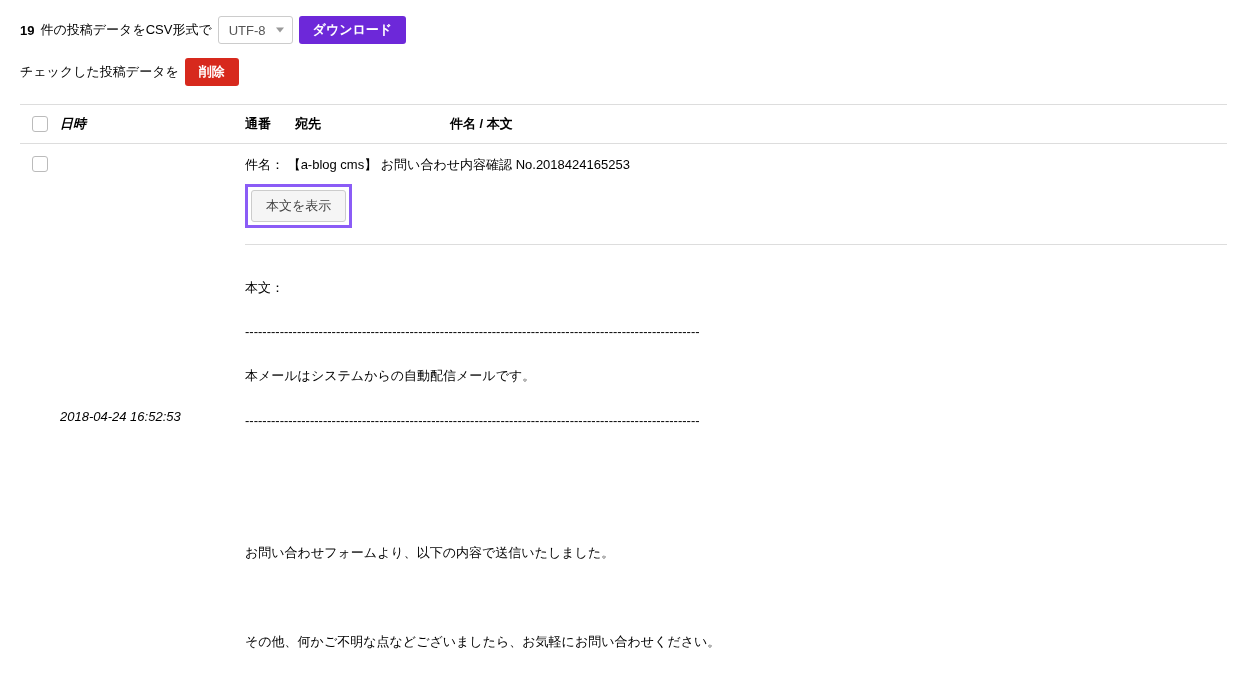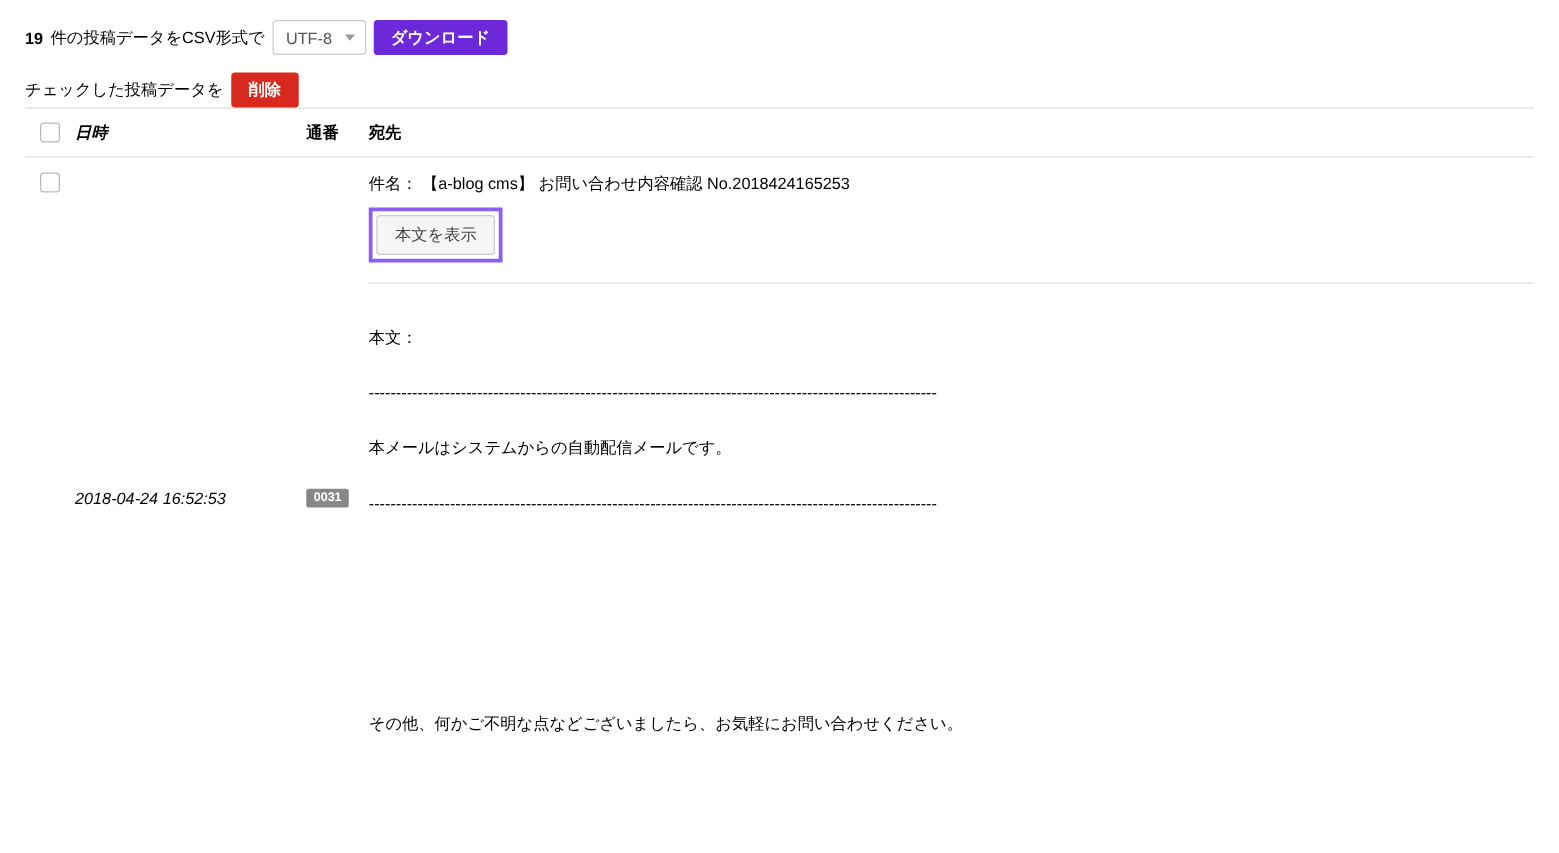--- a/index.html
+++ b/index.html
@@ -69,6 +69,7 @@
       display: flex;
       align-items: center;
       gap: 6px;
+      margin-bottom: 18px;
     }
     .tbl-header {
       display: flex;

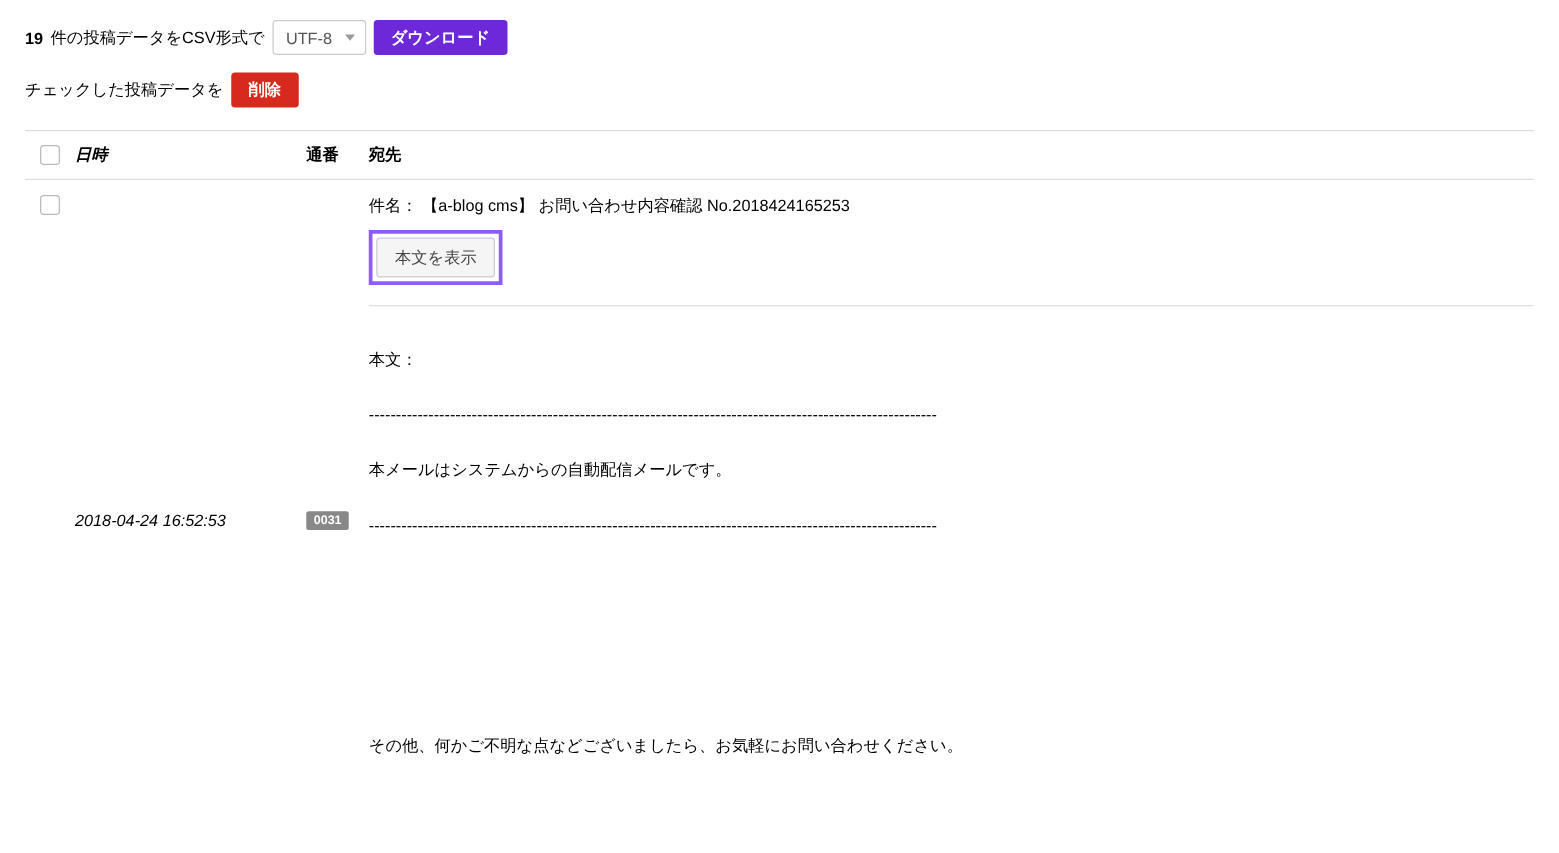--- a/index.html
+++ b/index.html
@@ -153,6 +153,7 @@
   <div class="col-date">日時</div>
   <div class="col-seq">通番</div>
   <div class="col-to">宛先</div>
+  <div class="col-subject">件名 / 本文</div>
 </div>
 
 <div class="row">

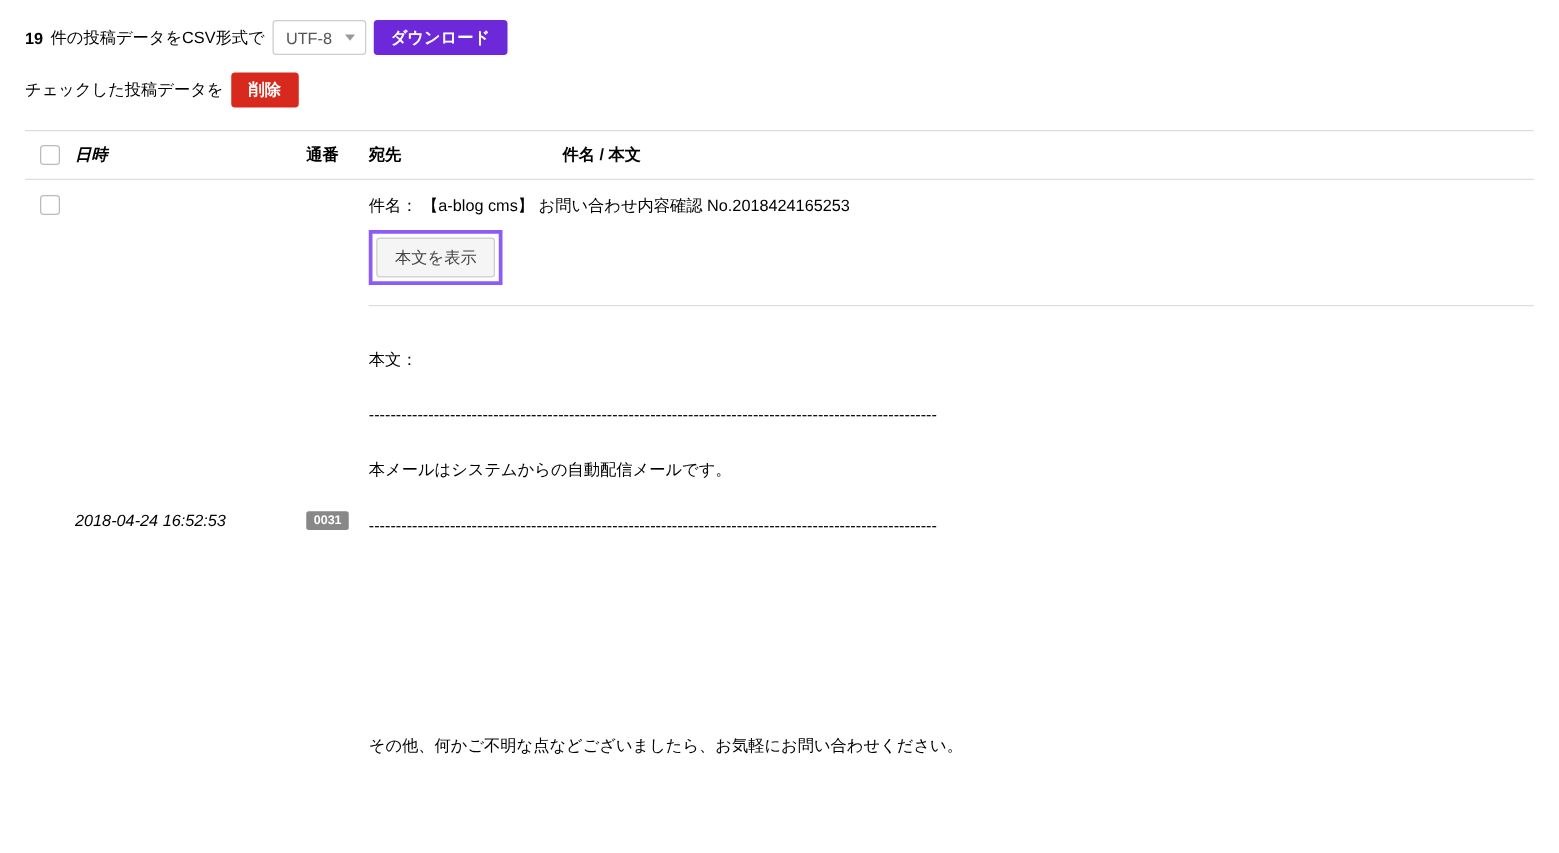--- a/index.html
+++ b/index.html
@@ -161,9 +161,6 @@
     <div class="checkbox"></div>
   </div>
   <div class="col-date vmid">2018-04-24 16:52:53</div>
-  <div class="col-seq vmid">
-    <span class="badge">0031</span>
-  </div>
   <div class="col-subject">
     <div class="subject-area">
       <div class="subject-line">

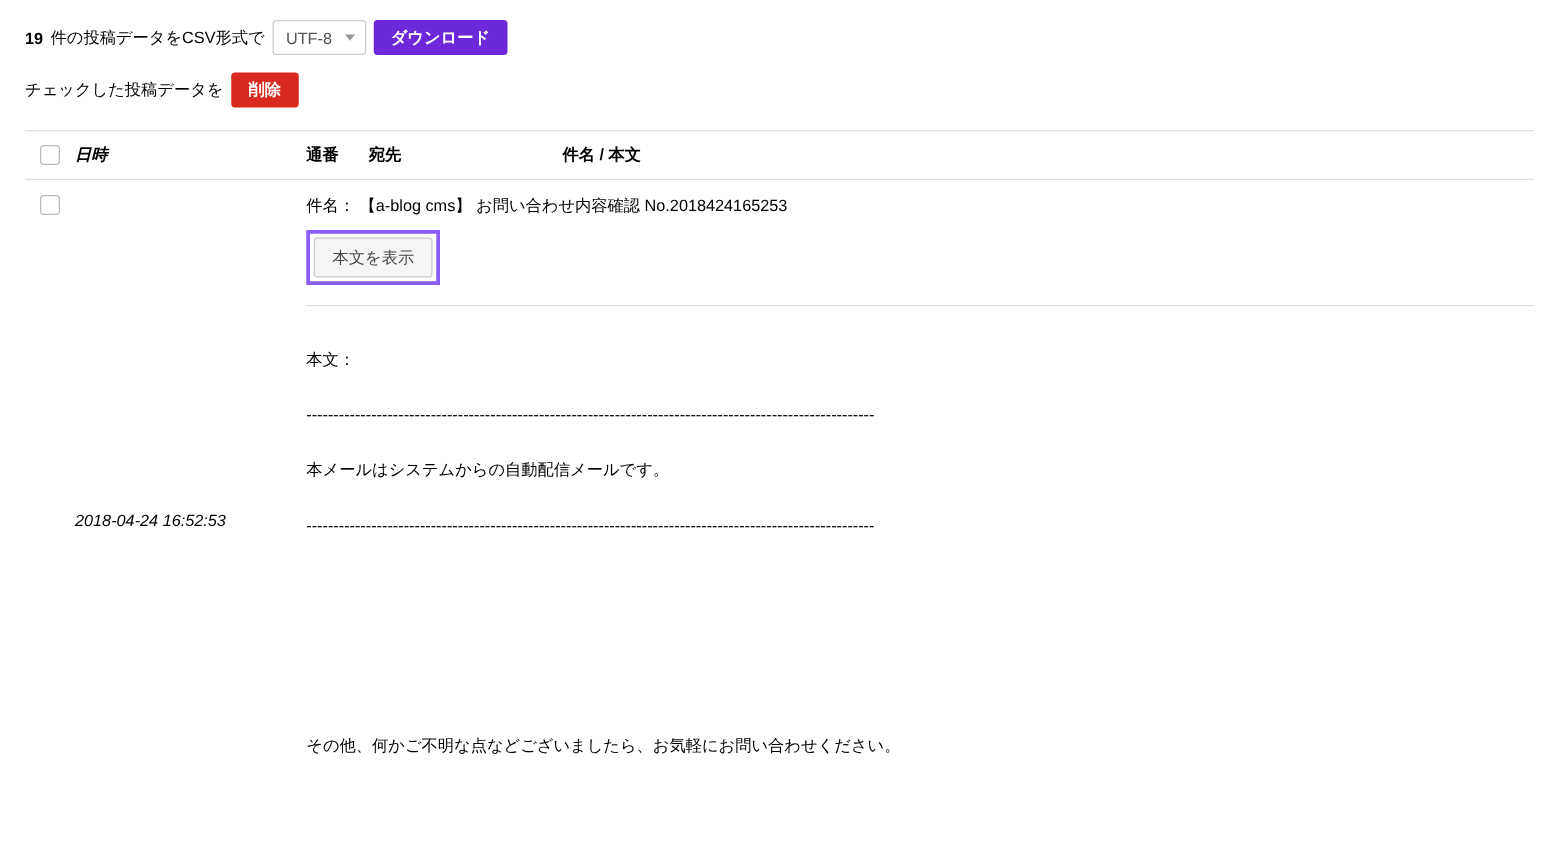--- a/index.html
+++ b/index.html
@@ -178,6 +178,7 @@
         <div>---------------------------------------------------------------------------------------------------------</div>
         <br>
         <br>
+        <div>お問い合わせフォームより、以下の内容で送信いたしました。</div>
         <br>
         <div>その他、何かご不明な点などございましたら、お気軽にお問い合わせください。</div>
         <br>

